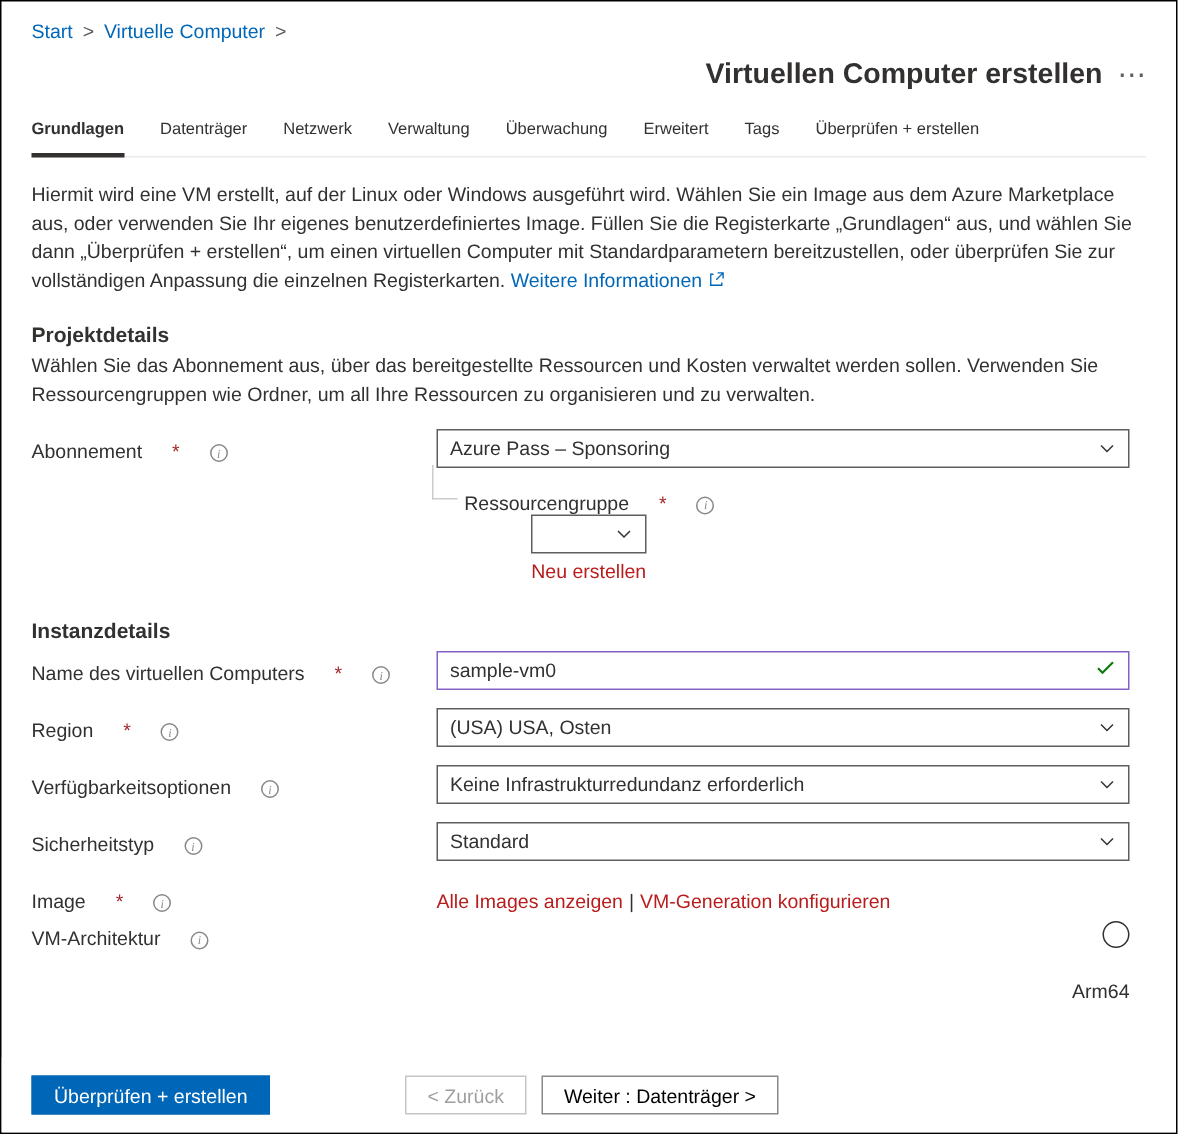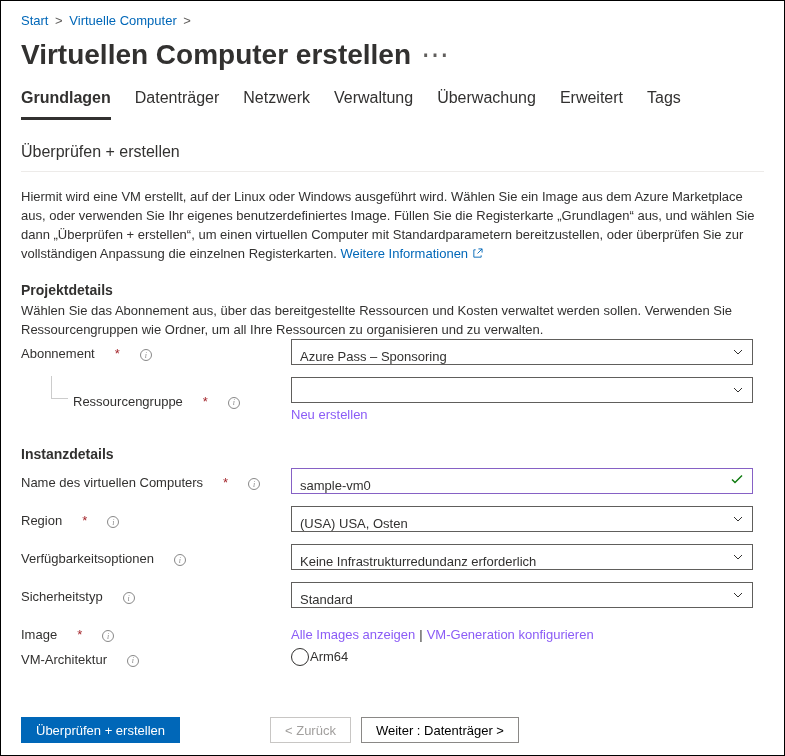--- a/index.html
+++ b/index.html
@@ -18,7 +18,7 @@
     .breadcrumb { font-size: 13px; margin-bottom: 10px; }
     .breadcrumb a { color: #0067b8; text-decoration: none; }
     .breadcrumb .sep { color: #605e5c; margin: 0 3px; }
-    h1 { font-size: 28px; font-weight: 600; margin-bottom: 18px; display: flex; align-items: center; gap: 10px; }
+    h1 { font-size: 19px; font-weight: 600; margin-bottom: 18px; display: flex; align-items: center; gap: 10px; justify-content: flex-end; }
     .hdots { color: #605e5c; font-weight: 400; }
     .tabs { display: flex; gap: 24px; border-bottom: 1px solid #edebe9; margin-bottom: 16px; flex-wrap: wrap; }
     .tab { padding: 0 0 10px 0; cursor: pointer; color: #323130; white-space: nowrap; font-size: 16px; }

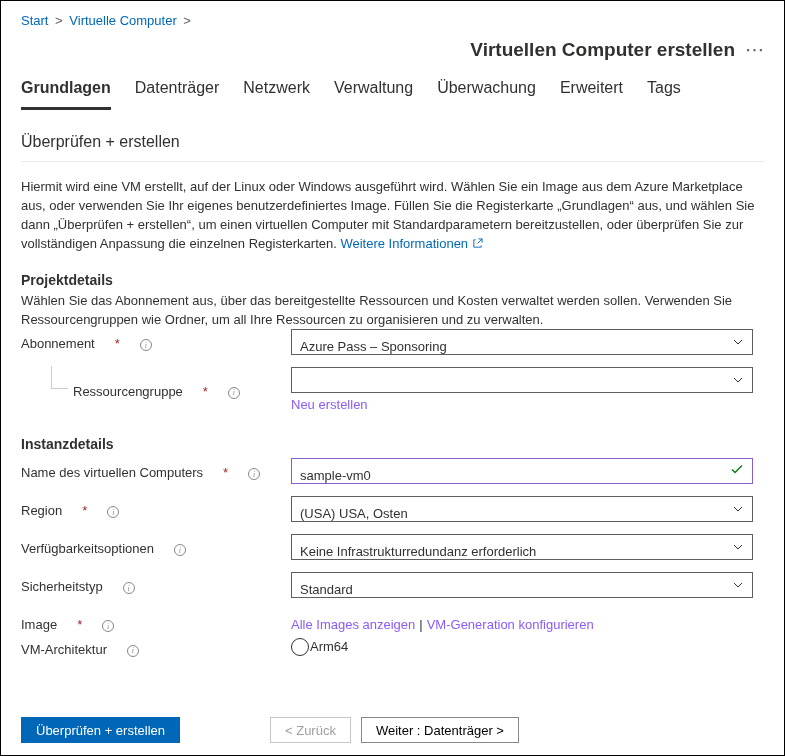--- a/index.html
+++ b/index.html
@@ -21,7 +21,7 @@
     h1 { font-size: 19px; font-weight: 600; margin-bottom: 18px; display: flex; align-items: center; gap: 10px; justify-content: flex-end; }
     .hdots { color: #605e5c; font-weight: 400; }
     .tabs { display: flex; gap: 24px; border-bottom: 1px solid #edebe9; margin-bottom: 16px; flex-wrap: wrap; }
-    .tab { padding: 0 0 10px 0; cursor: pointer; color: #323130; white-space: nowrap; font-size: 16px; }
+    .tab { padding: 0 0 10px 0; cursor: pointer; color: #323130; white-space: nowrap; font-size: 11px; }
     .tab.active { border-bottom: 3px solid #323130; font-weight: 600; margin-bottom: -1px; }
     .intro { font-size: 13px; line-height: 1.45; margin-bottom: 18px; }
     .intro a { color: #0067b8; text-decoration: none; }

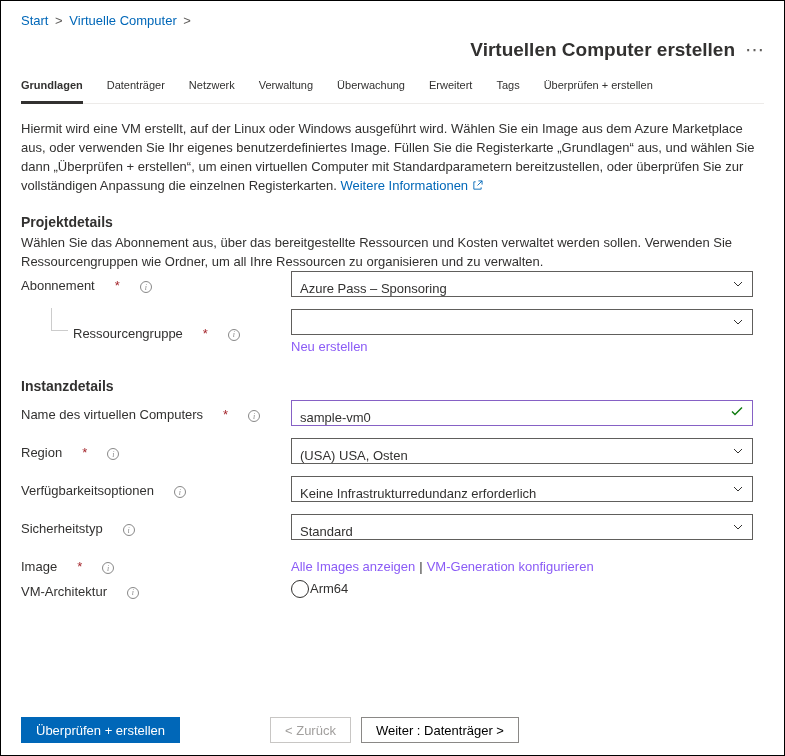--- a/index.html
+++ b/index.html
@@ -27,7 +27,7 @@
     .intro a { color: #0067b8; text-decoration: none; }
     .ext-icon { display: inline-block; vertical-align: -1px; }
     h2 { font-size: 14px; font-weight: 600; margin: 6px 0 4px 0; }
-    .section-desc { font-size: 13px; line-height: 1.4; }
+    .section-desc { font-size: 13px; line-height: 1.4; margin-bottom: 14px; }
     .form-row { display: flex; align-items: center; margin-bottom: 12px; min-height: 26px; }
     .form-label { width: 270px; padding-top: 4px; display: flex; align-items: flex-end; gap: 20px; font-size: 13px; }
     .form-label.indent { padding-left: 52px; position: relative; }

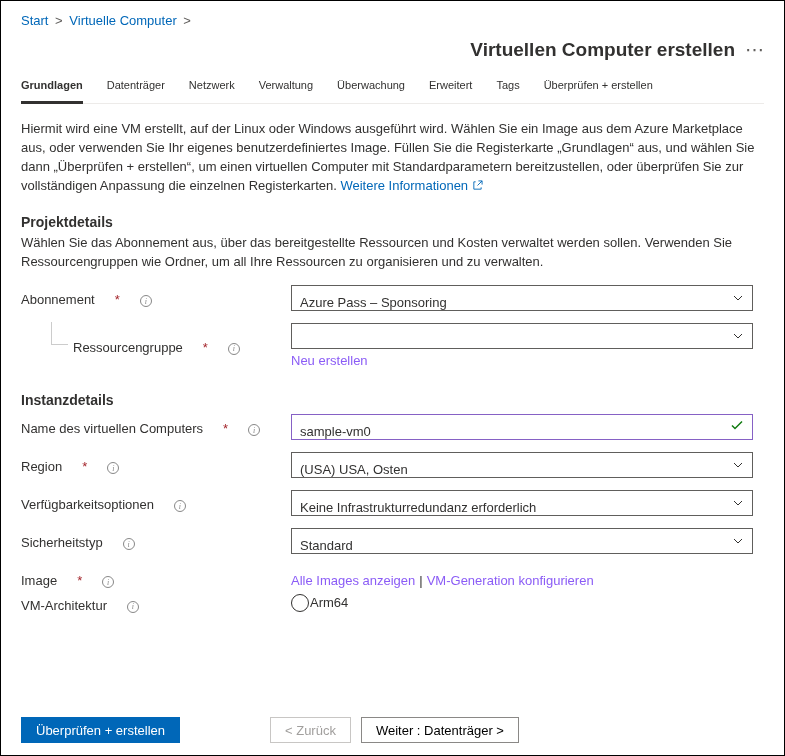--- a/index.html
+++ b/index.html
@@ -38,7 +38,7 @@
     .select, .input {
       width: 100%; height: 26px; border: 1px solid #605e5c; background: #fff;
       padding: 0 28px 0 8px; font-size: 13px; color: #323130;
-      display: flex; align-items: flex-end; position: relative; cursor: pointer;
+      display: flex; align-items: center; position: relative; cursor: pointer;
     }
     .input.valid { border-color: #8661c5; }
     .chevron { position: absolute; right: 8px; top: 50%; transform: translateY(-50%); }

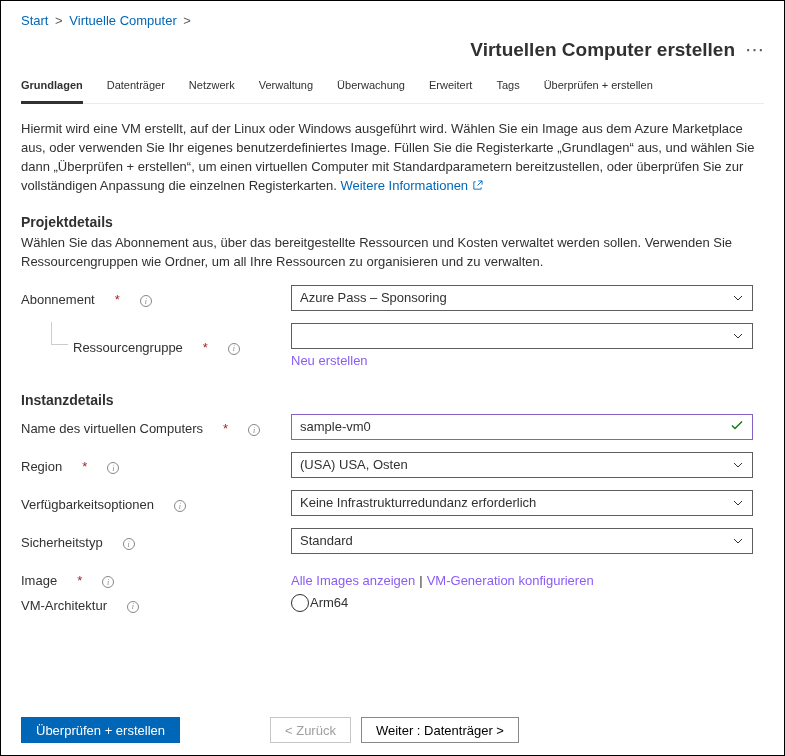--- a/index.html
+++ b/index.html
@@ -119,7 +119,7 @@
     </div>
   </div>
 
-  <div class="form-row" style="margin-bottom:2px;">
+  <div class="form-row" style="margin-bottom:2px;flex-direction:column;">
     <div class="form-label indent">
       <span>Ressourcengruppe</span>
         <span class="req">*</span>

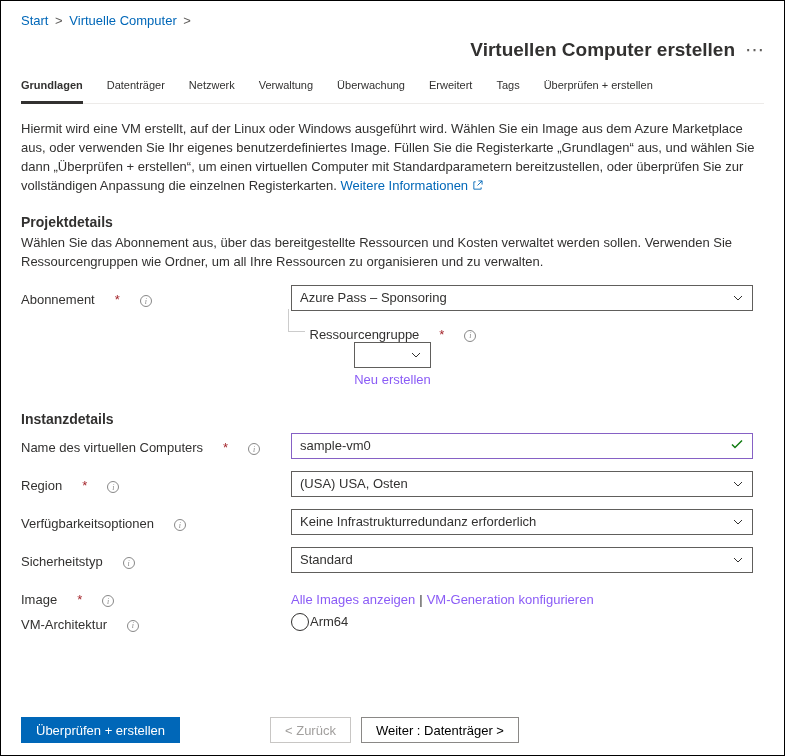--- a/index.html
+++ b/index.html
@@ -45,7 +45,7 @@
     .chevron svg { display: block; }
     .check-icon { position: absolute; right: 8px; top: 50%; transform: translateY(-50%); color: #107c10; }
     .link-row { font-size: 13px; margin-top: 4px; }
-    .link-row a { color: #8b5cf6; text-decoration: none; }
+    .link-row a { color: #b91c1c; text-decoration: none; }
     .link-sep { color: #323130; margin: 0 4px; }
     .img-select .logo { width: 16px; height: 16px; background: #e95420; border-radius: 50%; margin-right: 6px; display:inline-block; position:relative; }
     .img-select .logo::after{ content:""; position:absolute; width:7px; height:7px; border:1.5px solid #fff; border-radius:50%; top:3px; left:3px;}

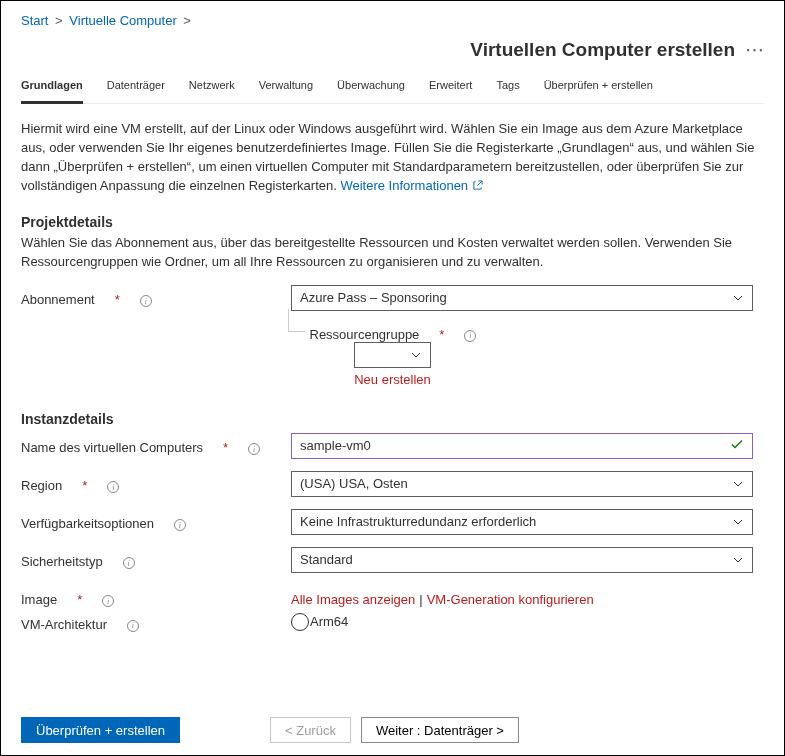--- a/index.html
+++ b/index.html
@@ -50,7 +50,7 @@
     .img-select .logo { width: 16px; height: 16px; background: #e95420; border-radius: 50%; margin-right: 6px; display:inline-block; position:relative; }
     .img-select .logo::after{ content:""; position:absolute; width:7px; height:7px; border:1.5px solid #fff; border-radius:50%; top:3px; left:3px;}
     .radio-group { display: flex; flex-direction: column; gap: 8px; }
-    .radio-option { display: flex; align-items: center; gap: 1px; cursor: pointer; font-size: 13px;}
+    .radio-option { display: flex; align-items: flex-end; gap: 21px; cursor: pointer; font-size: 13px; flex-direction: column;}
     .radio { width: 18px; height: 18px; border: 1px solid #323130; border-radius: 50%; display: inline-flex; align-items: center; justify-content: center; }
     .radio.checked { border-color: #0067b8; }
     .radio.checked::after { content: ""; width: 10px; height: 10px; background: #0067b8; border-radius: 50%; }

